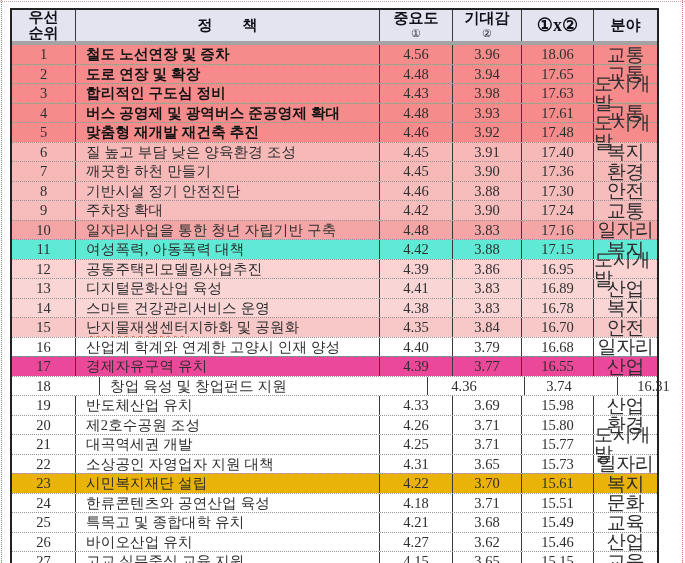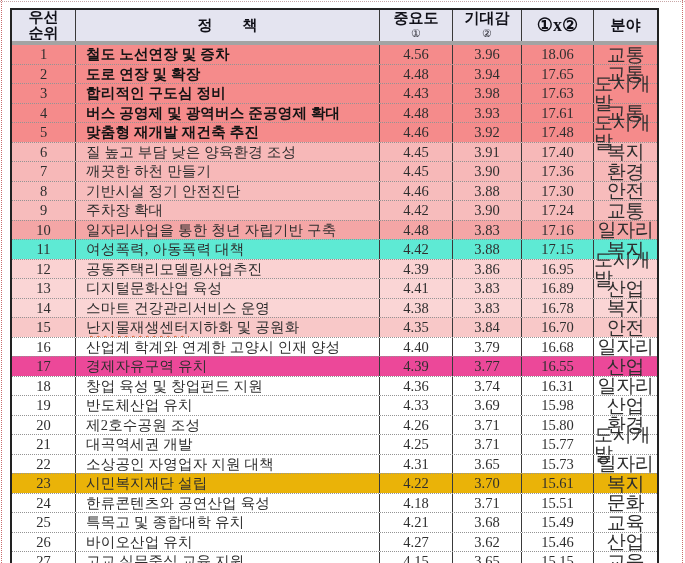--- a/index.html
+++ b/index.html
@@ -239,7 +239,7 @@
       <div class="cell col-field c c-field vline">산업</div>
     </div>
 
-    <div class="row" style="background: rgb(255, 255, 255);">
+    <div class="row" style="background: rgb(255, 255, 255); gap: 24px;">
       <div class="cell col-rank c">18</div>
       <div class="cell col-policy c c-policy vline">창업 육성 및 창업펀드 지원</div>
       <div class="cell col-imp c vline">4.36</div>

